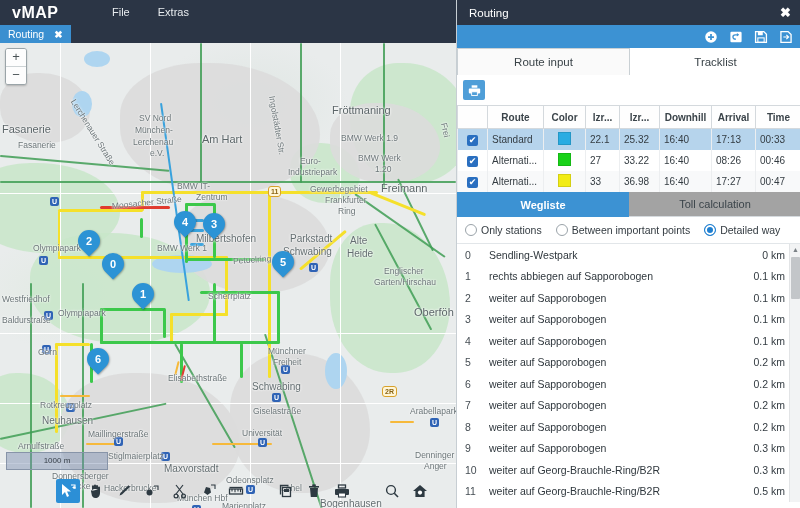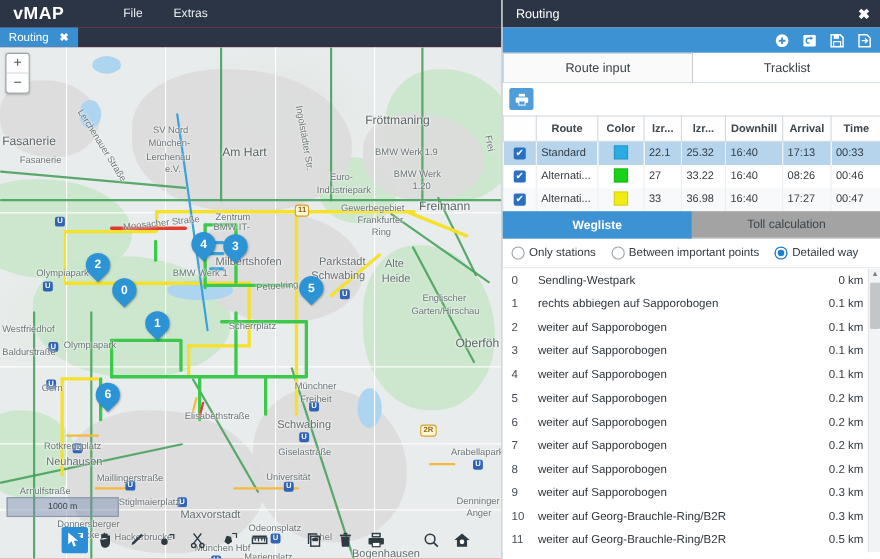--- a/index.html
+++ b/index.html
@@ -14,7 +14,7 @@
   
   #left-pane {
     position: absolute; left: 0; top: 0; width: 456px; height: 508px;
-    background: #ef4444; overflow: hidden;
+    background: #4d7c0f; overflow: hidden;
   }
   #app-header {
     position: absolute; left: 0; top: 0; width: 456px; height: 25px;

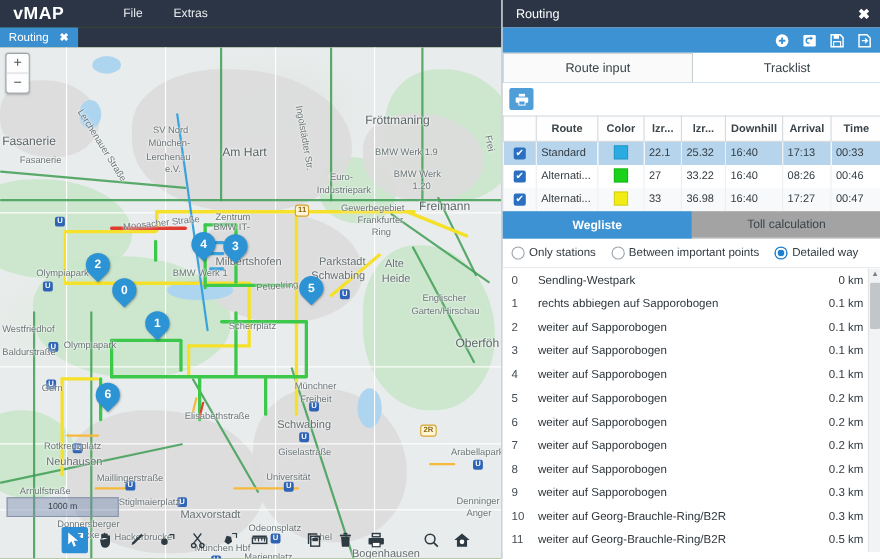--- a/index.html
+++ b/index.html
@@ -360,7 +360,7 @@
           <div class="maplabel" style="left: 375px; top: 121px;">1.20</div>
           <div class="maplabel" style="left: 300px; top: 113px;">Euro-</div>
           <div class="maplabel" style="left: 288px; top: 124px;">Industriepark</div>
-          <div class="maplabel" style="left: 194px; top: 138px; margin-top: 20px;">BMW IT-</div>
+          <div class="maplabel" style="left: 177px; top: 138px;">BMW IT-</div>
           <div class="maplabel" style="left: 196px; top: 149px;">Zentrum</div>
           <div class="maplabel" style="left: 310px; top: 141px;">Gewerbegebiet</div>
           <div class="maplabel" style="left: 325px; top: 152px;">Frankfurter</div>

